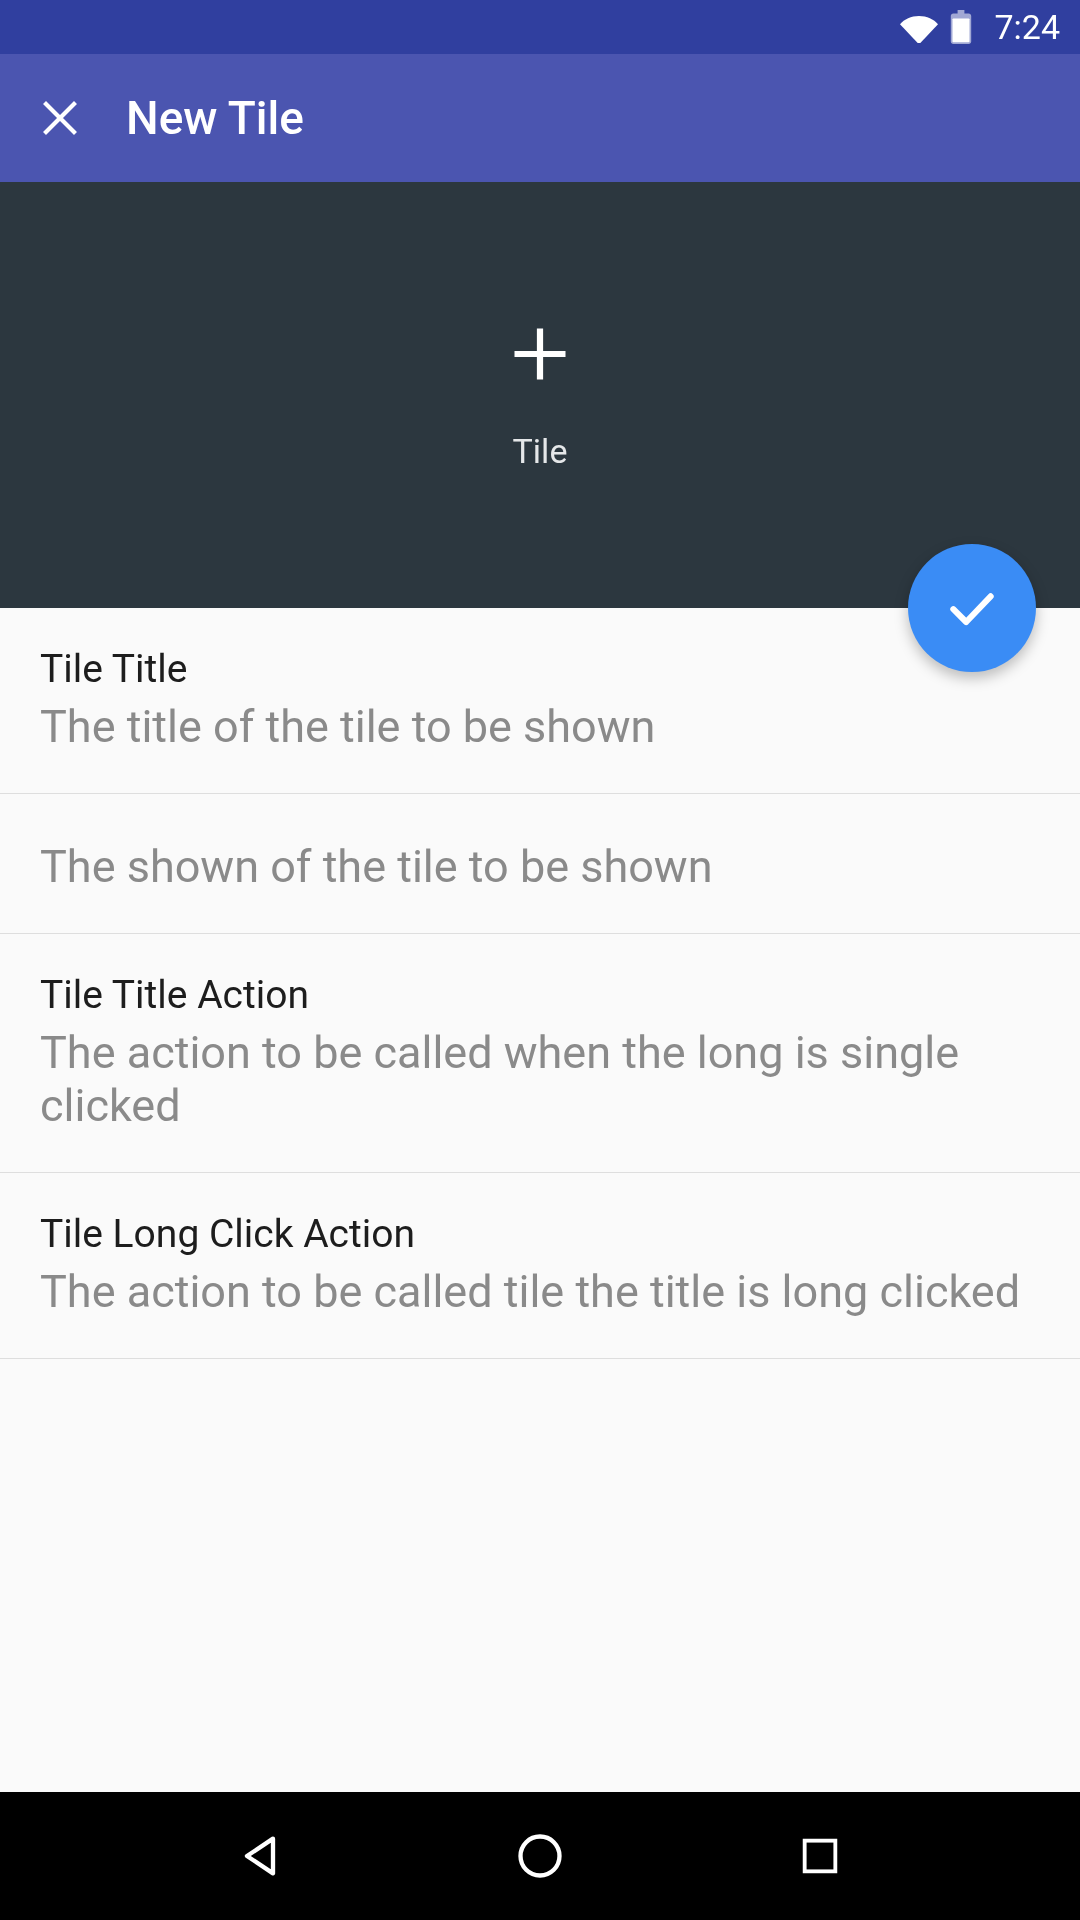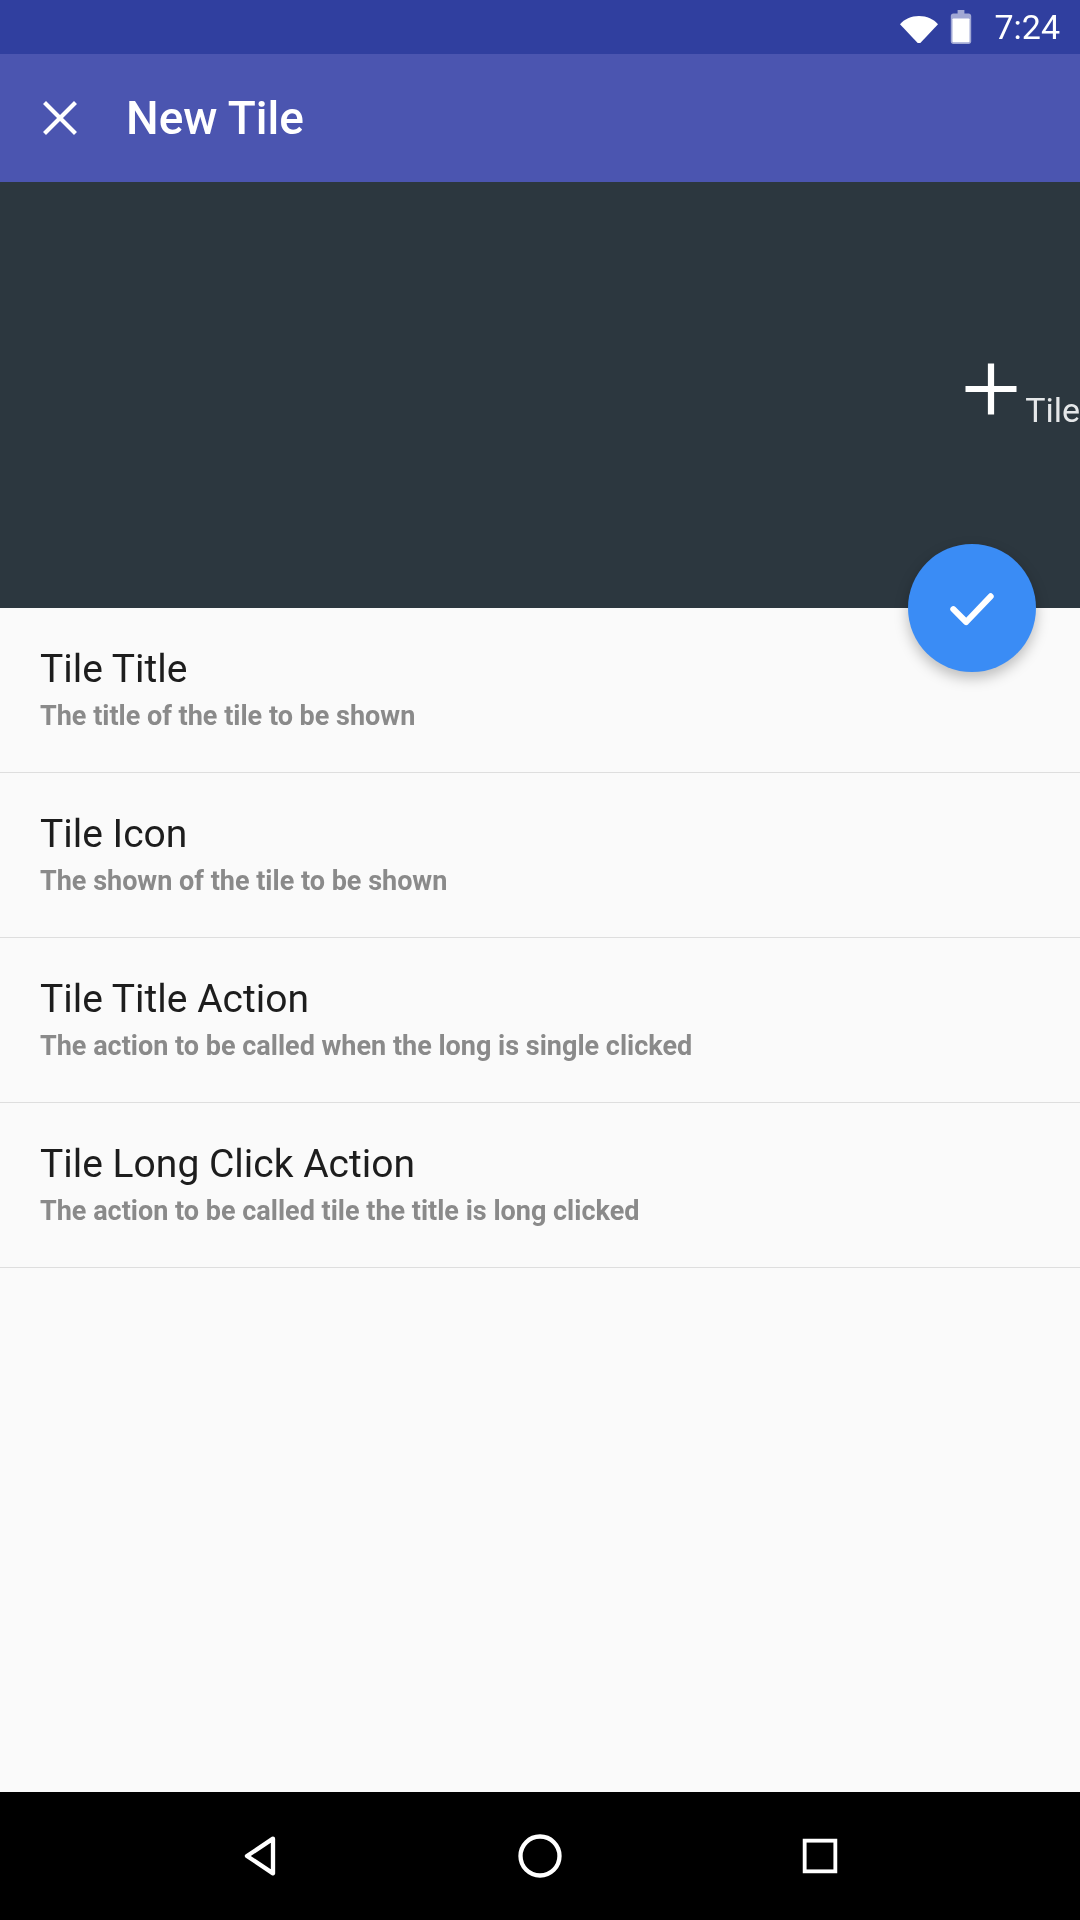--- a/index.html
+++ b/index.html
@@ -51,9 +51,9 @@
     height: 426px;
     background: #2c373f;
     display: flex;
-    flex-direction: row;
-    align-items: center;
-    justify-content: flex-end;
+    flex-direction: column;
+    align-items: center;
+    justify-content: center;
     color: #fff;
     position: relative;
   }

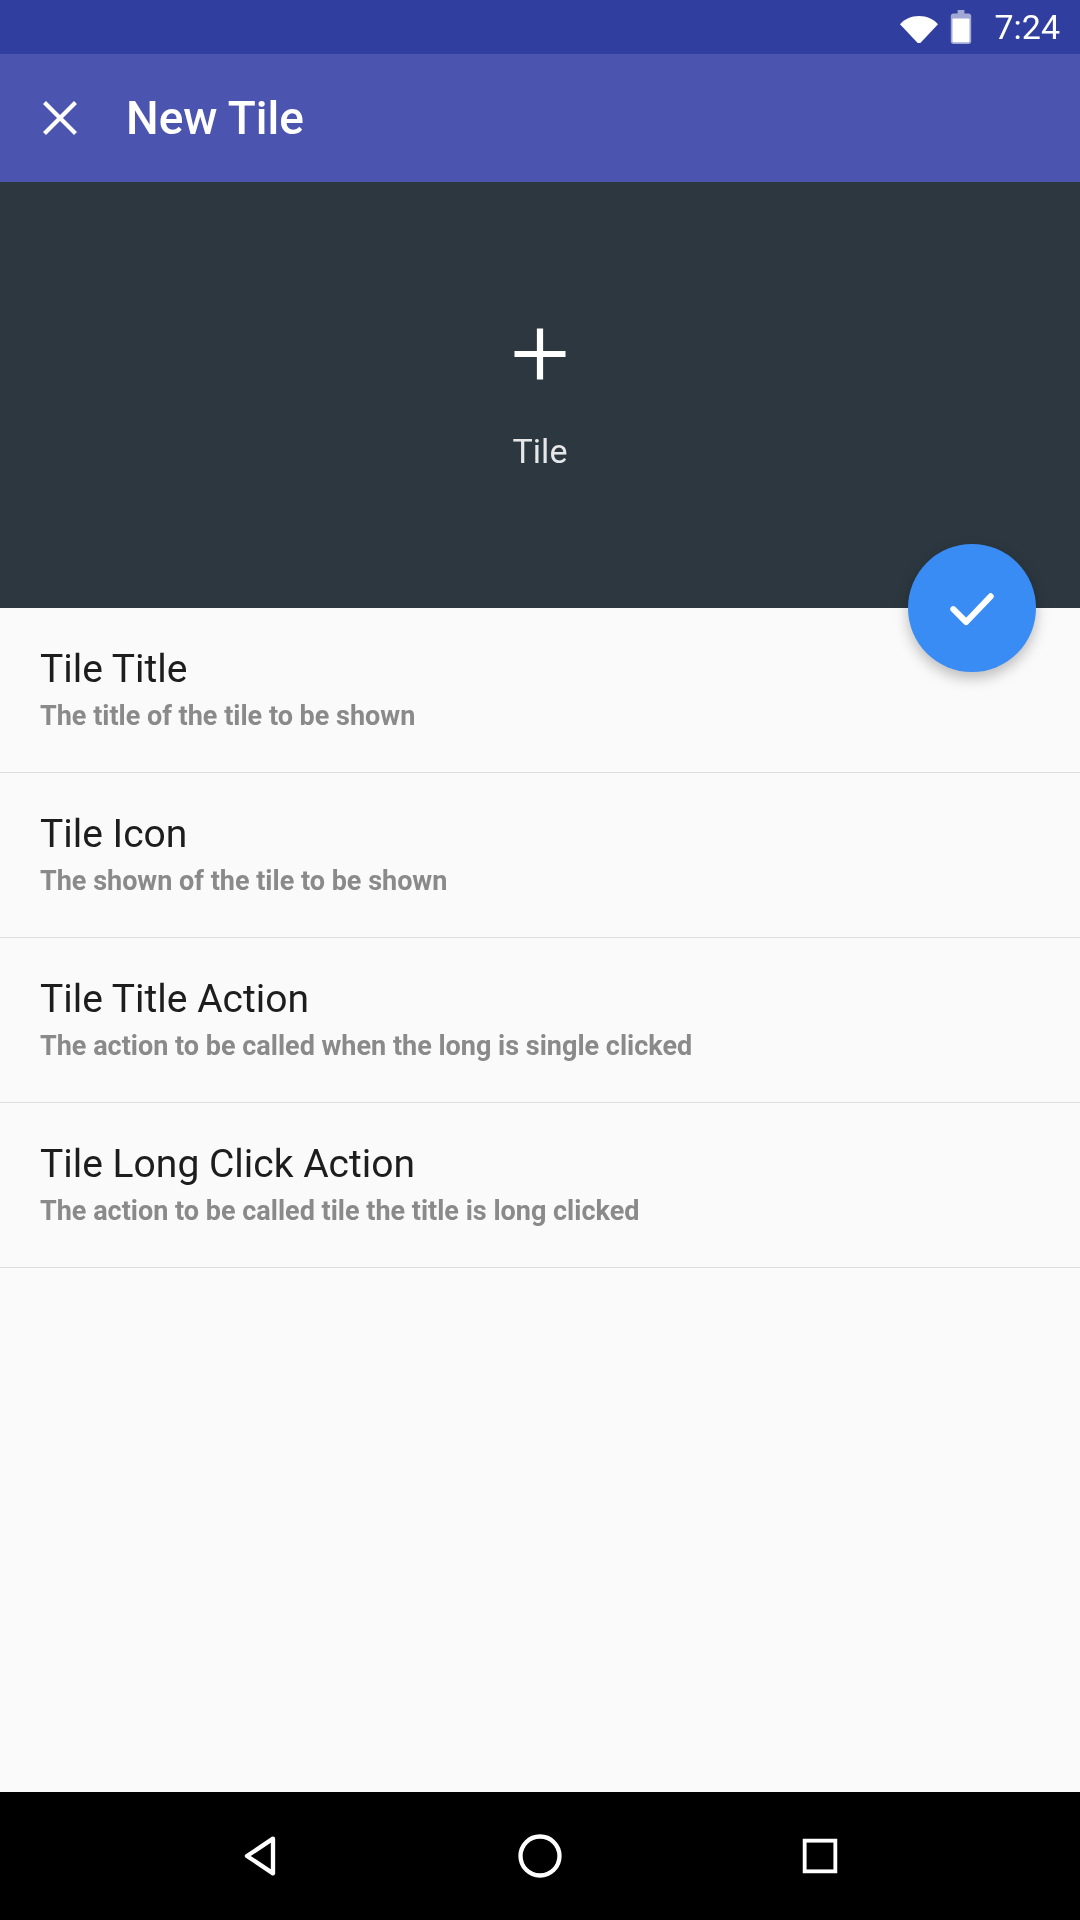--- a/index.html
+++ b/index.html
@@ -96,10 +96,10 @@
     font-weight: 400;
   }
   .list-item .item-subtitle {
-    font-size: 27px;
+    font-size: 45px;
     color: #8a8a8a;
     margin-top: 8px;
-    font-weight: 700;
+    font-weight: 400;
   }
   .nav-bar {
     position: absolute;

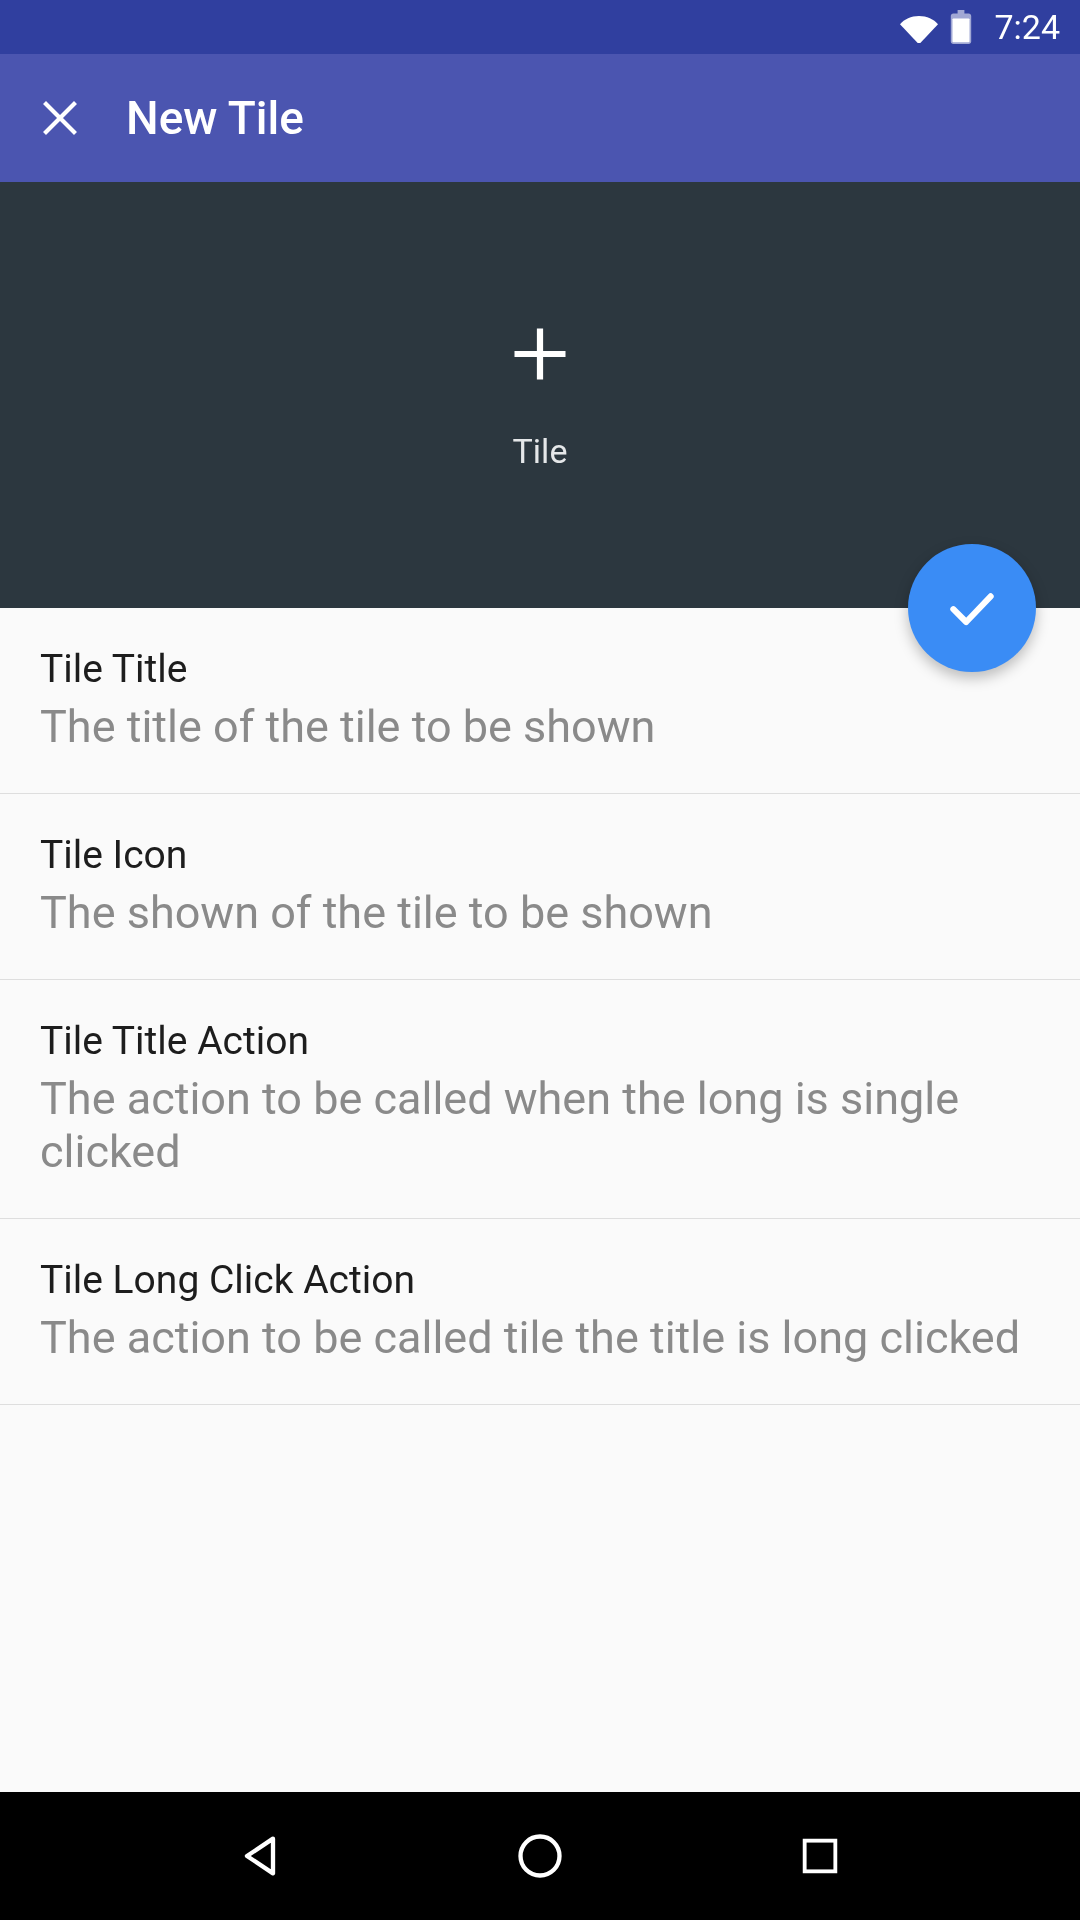--- a/index.html
+++ b/index.html
@@ -170,7 +170,6 @@
     <div class="item-subtitle">The title of the tile to be shown</div>
   </div>
   <div class="list-item">
-    <div class="item-title">Tile Icon</div>
     <div class="item-subtitle">The shown of the tile to be shown</div>
   </div>
   <div class="list-item">

